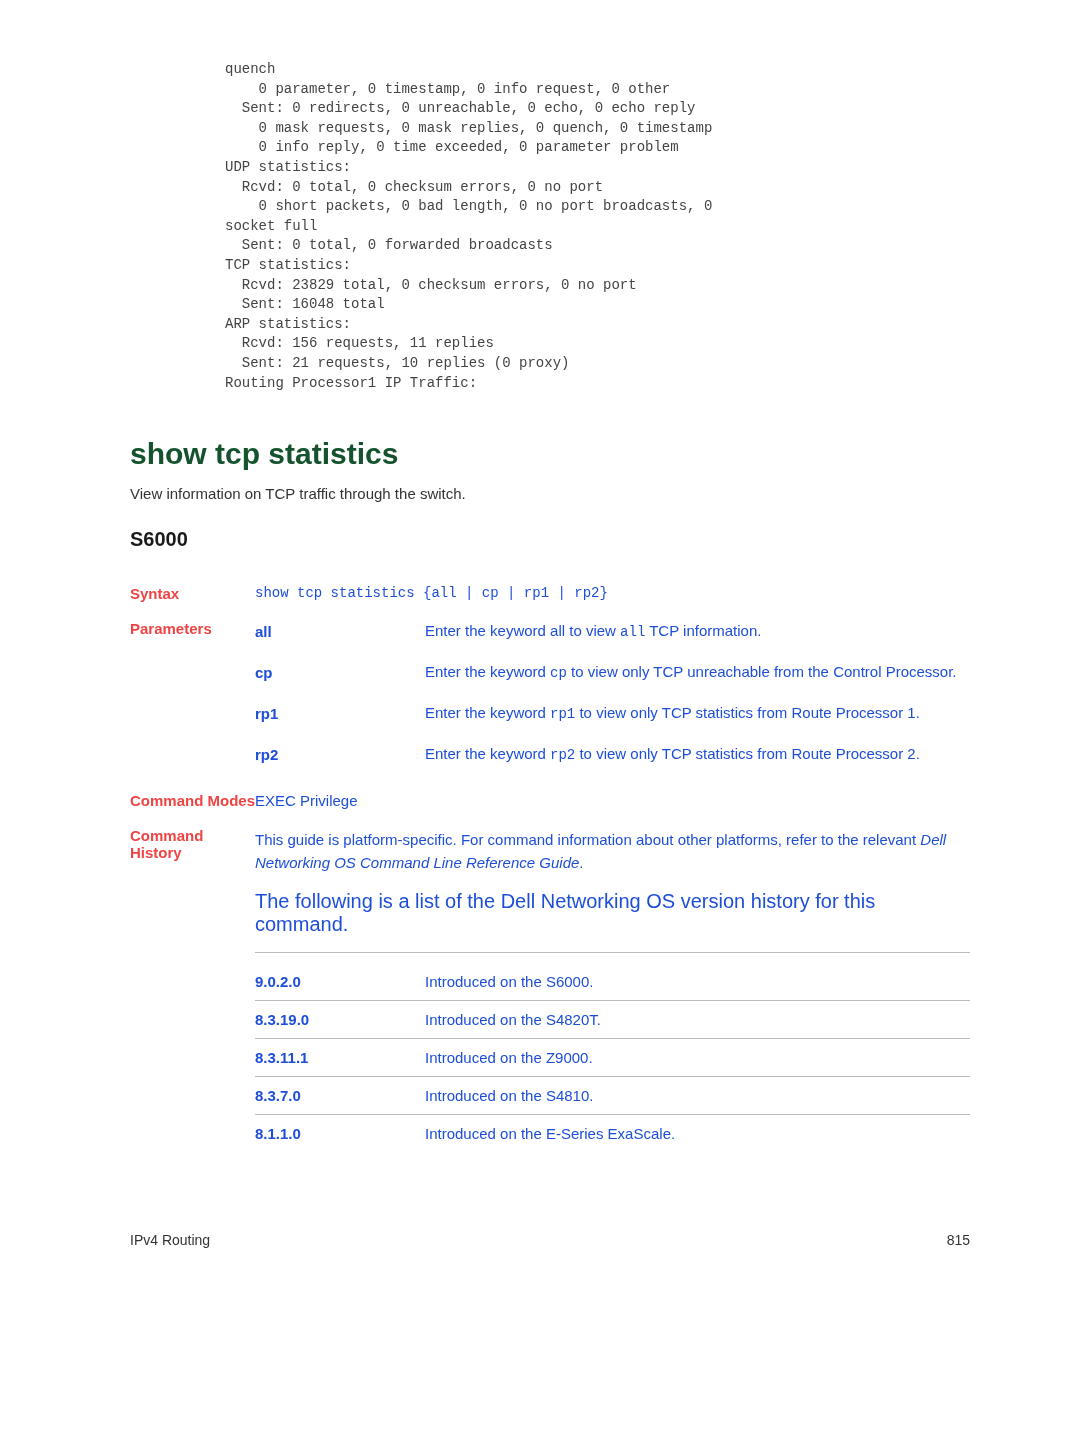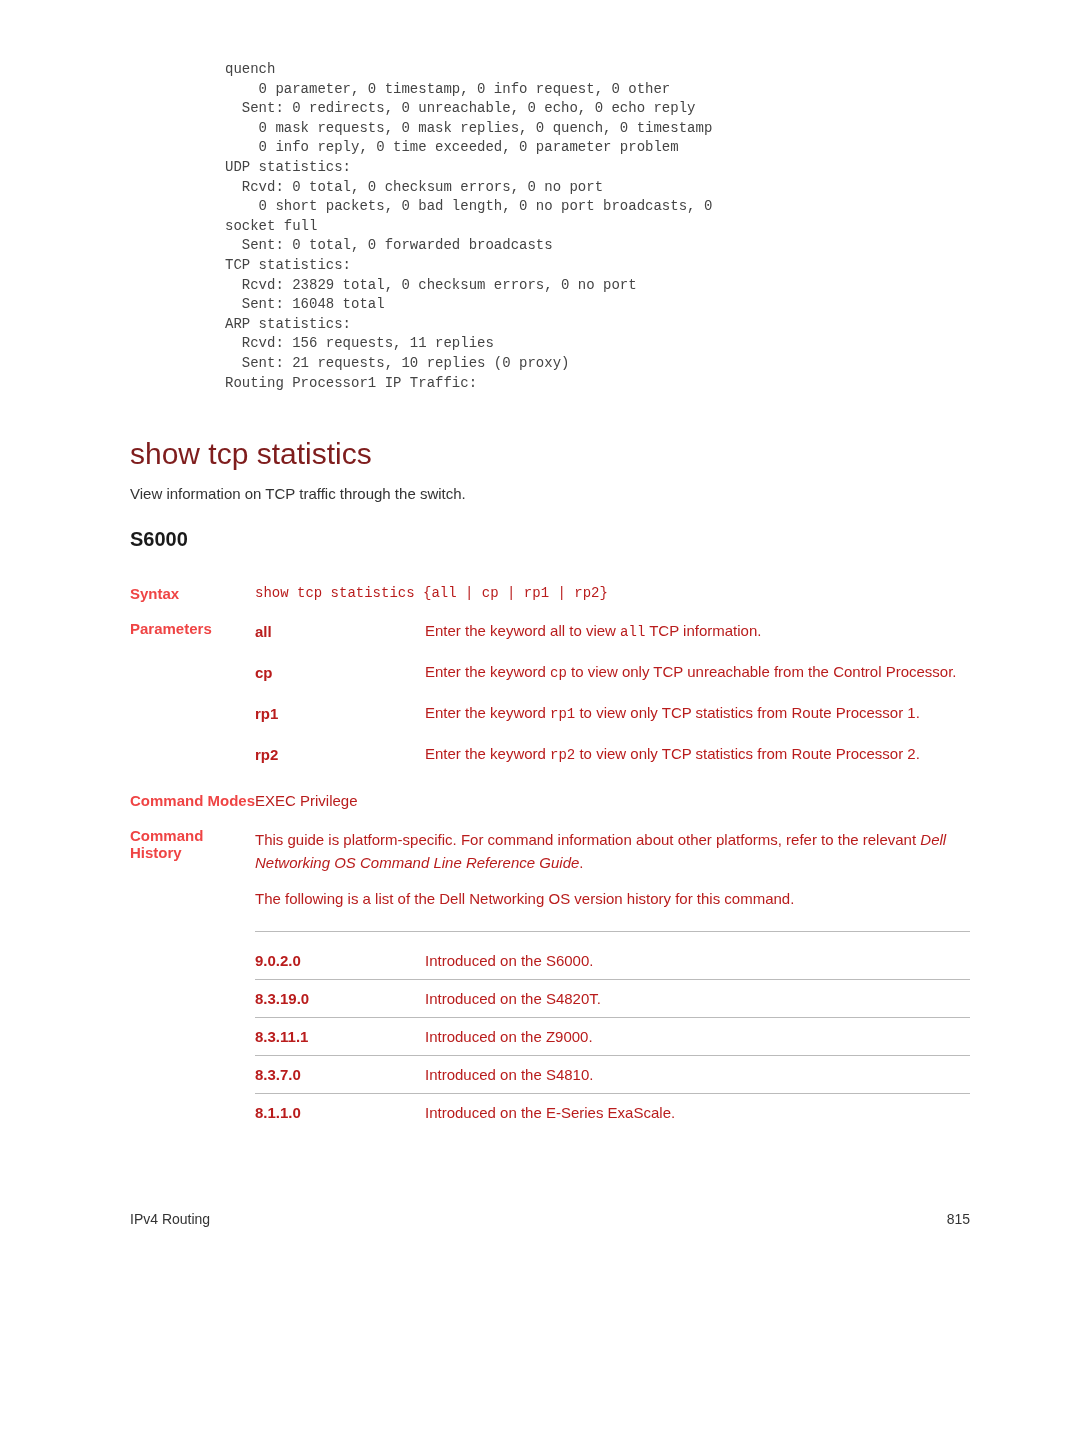--- a/index.html
+++ b/index.html
@@ -21,8 +21,8 @@
   }
   h1.cmd-title {
     font-size: 30px;
-    font-weight: 400;
-    color: #7f1d1d;
+    font-weight: 700;
+    color: #14532d;
     margin-bottom: 14px;
   }
   p.cmd-desc {

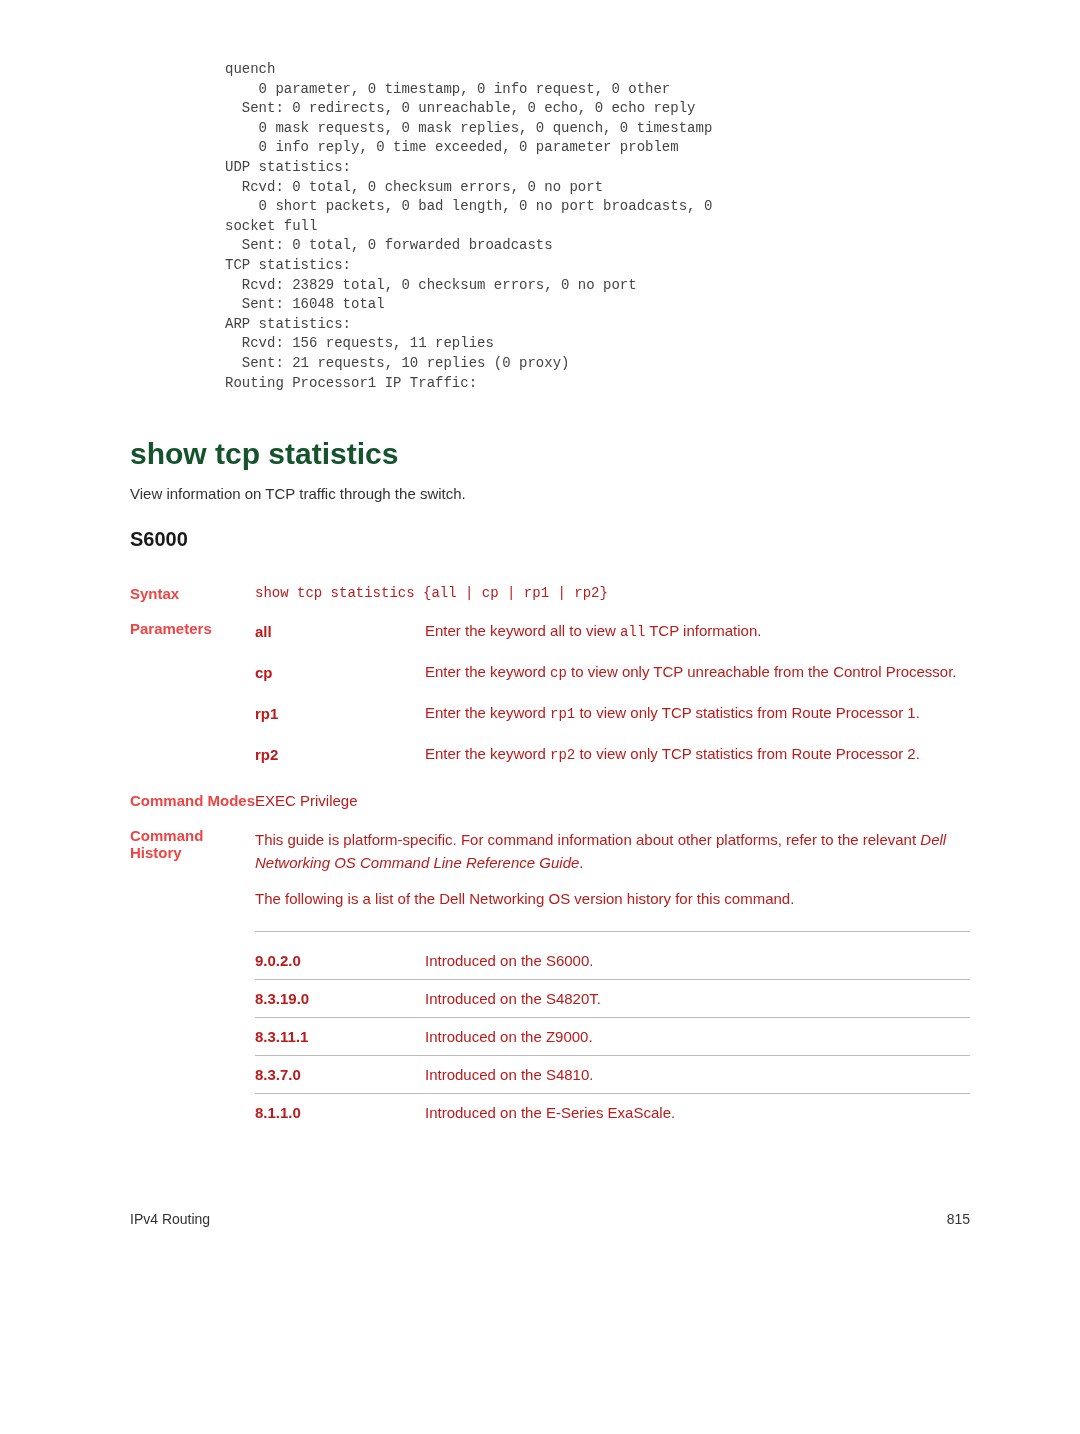--- a/index.html
+++ b/index.html
@@ -50,7 +50,7 @@
   .section-content {
     flex: 1;
     font-size: 15px;
-    color: #b91c1c;
+    color: #1d4ed8;
   }
   .syntax-code {
     font-family: "Courier New", monospace;

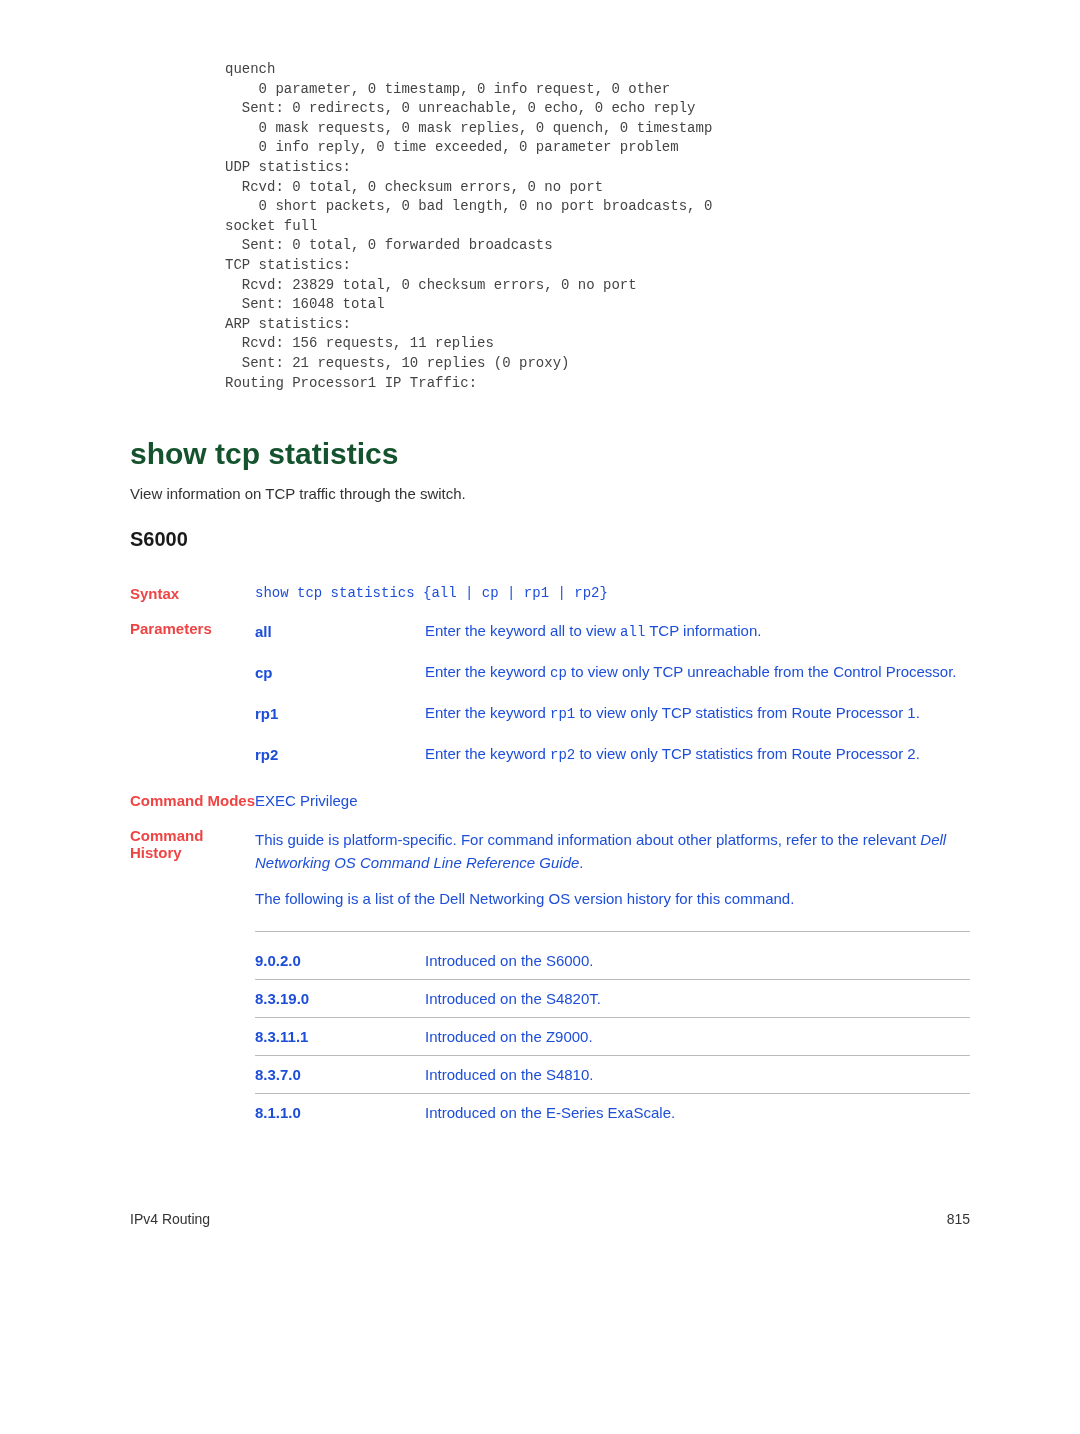--- a/index.html
+++ b/index.html
@@ -77,10 +77,10 @@
   .history-block { margin-top: 2px; }
   .history-intro {
     border-bottom: 1px solid #bbb;
-    padding-bottom: 24px;
+    padding-bottom: 16px;
     margin-bottom: 10px;
     margin-top: 16px;
-    font-size: 15px;
+    font-size: 20px;
   }
   .history-row {
     display: flex;

